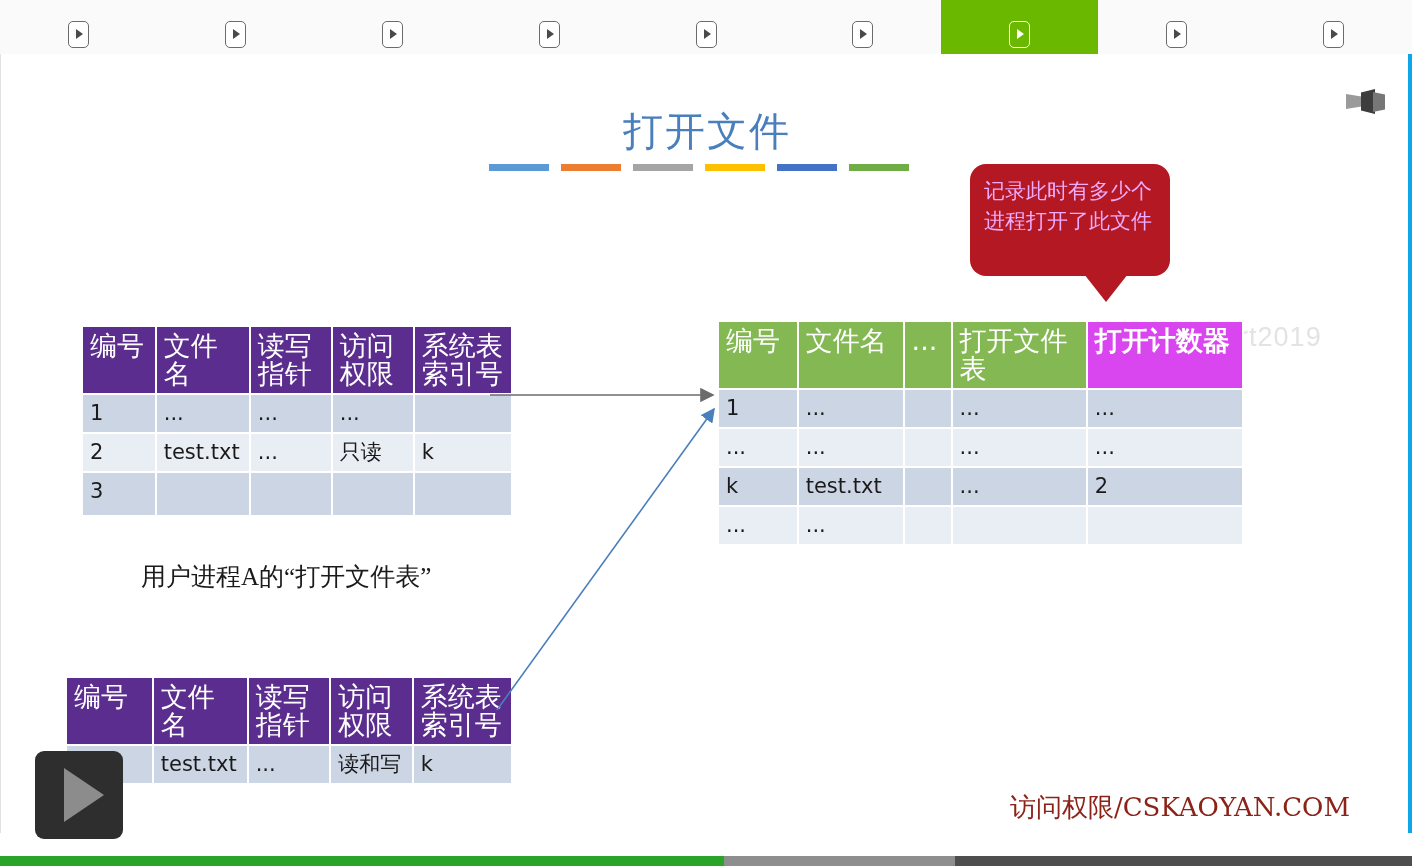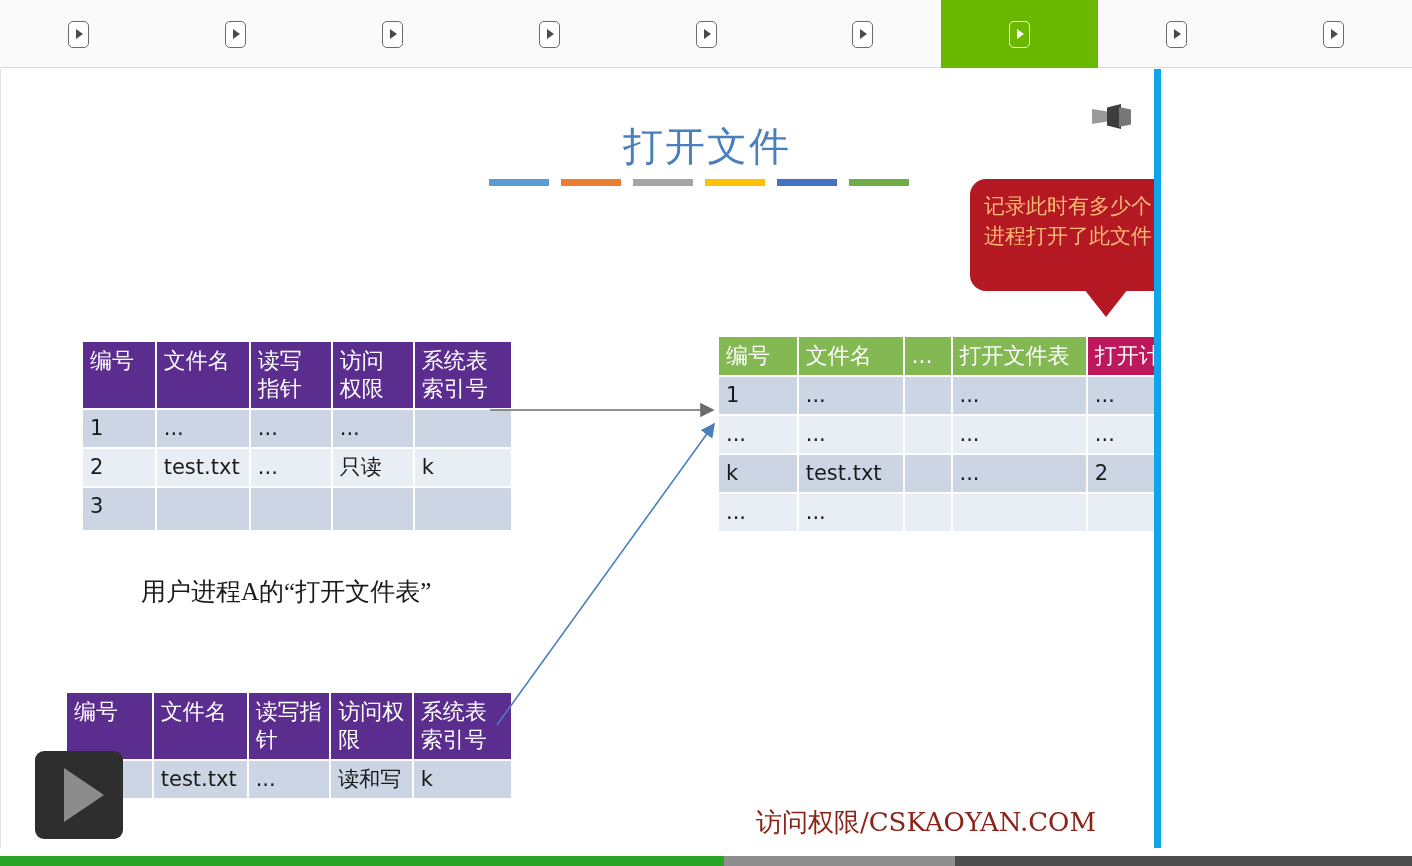--- a/index.html
+++ b/index.html
@@ -54,11 +54,11 @@
   
   .stage {
     position: absolute;
-    left: 0; top: 69px;
-    width: 1161px; height: 779px;
+    left: 0; top: 54px;
+    width: 1412px; height: 779px;
     background: #ffffff;
     border-left: 1px solid #e2e2e2;
-    border-right: 7px solid #0ea5e9;
+    border-right: 4px solid #0ea5e9;
     overflow: hidden;
   }
 

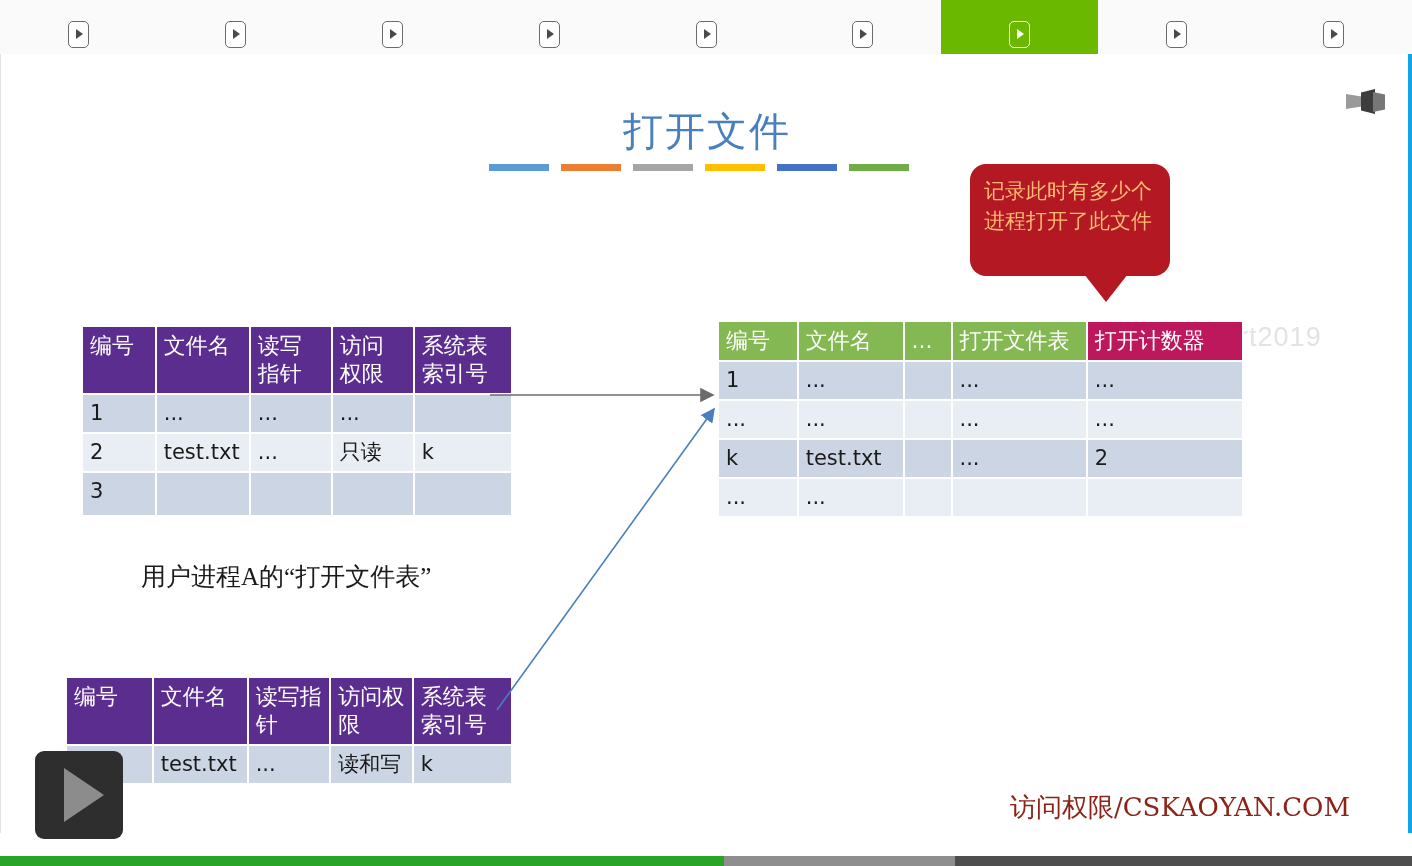--- a/index.html
+++ b/index.html
@@ -126,7 +126,7 @@
     font-family: "DejaVu Serif", "Liberation Serif", serif;
     font-size: 21px;
     line-height: 30px;
-    color: #fdba74;
+    color: #f0abfc;
   }
   .callout-tail {
     position: absolute;

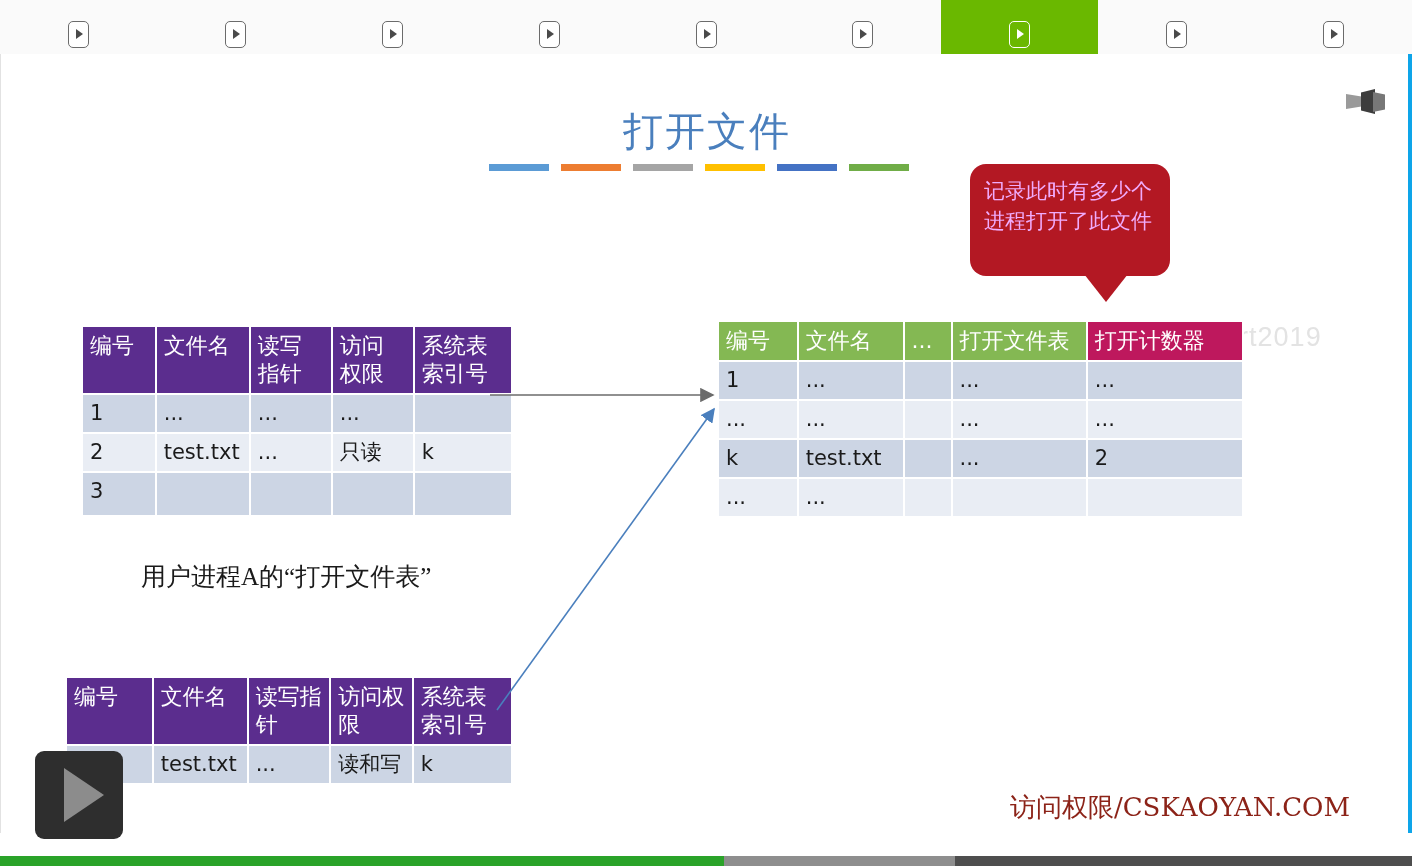--- a/index.html
+++ b/index.html
@@ -156,7 +156,7 @@
   table.slide-tbl th {
     color: #ffffff;
     font-weight: normal;
-    font-size: 22px;
+    font-size: 27px;
     line-height: 28px;
     text-align: left;
     vertical-align: top;

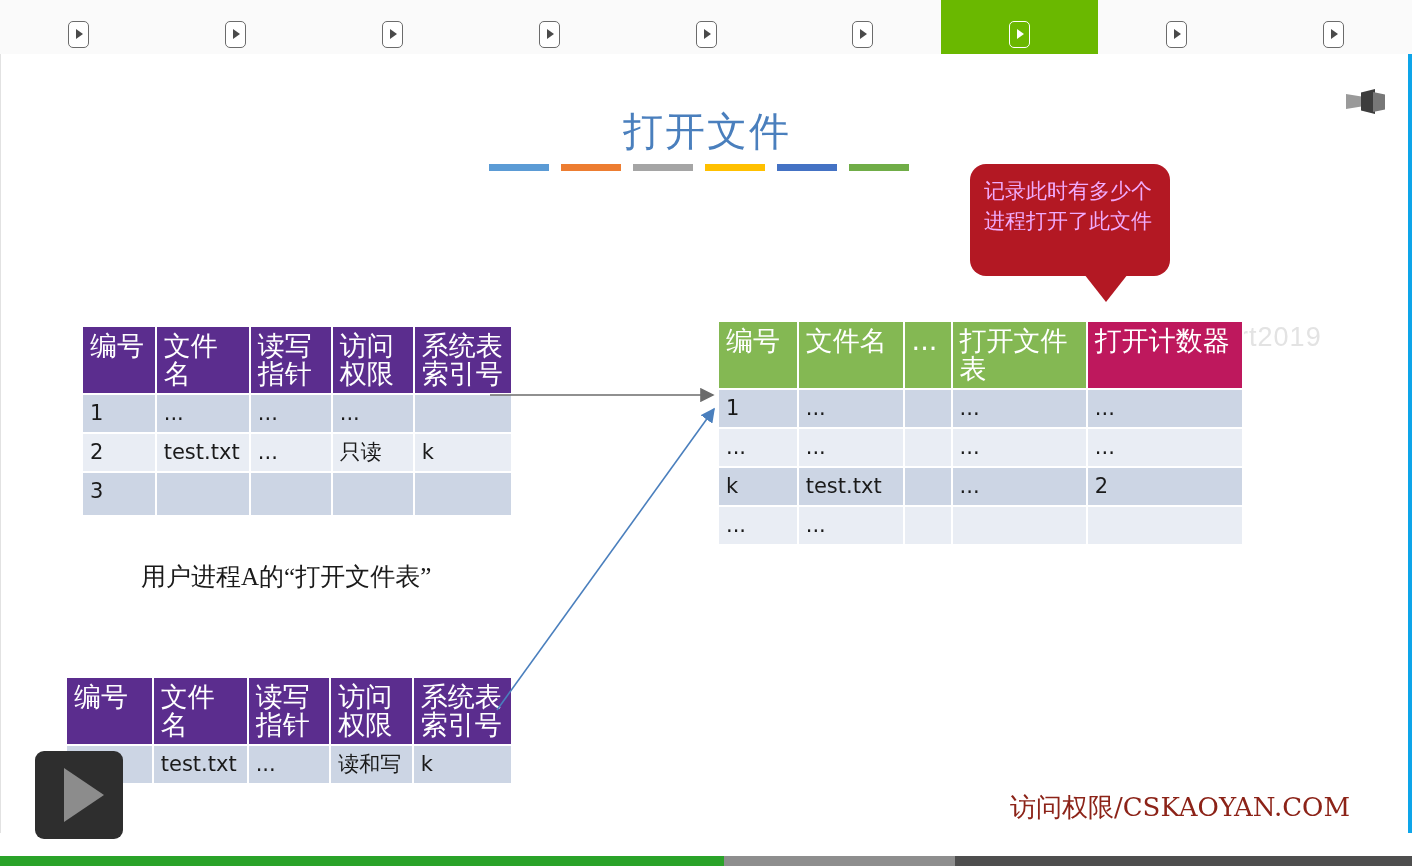--- a/index.html
+++ b/index.html
@@ -178,7 +178,7 @@
   .tbl-purple tr.r-even td { background: #e9edf4; }
   
   .tbl-green th { background: #84b853; }
-  .tbl-green th.counter { background: #be185d; }
+  .tbl-green th.counter { background: #d946ef; font-weight: bold; }
   .tbl-green tr.r-odd td { background: #ccd5e4; }
   .tbl-green tr.r-even td { background: #e9edf4; }
 

